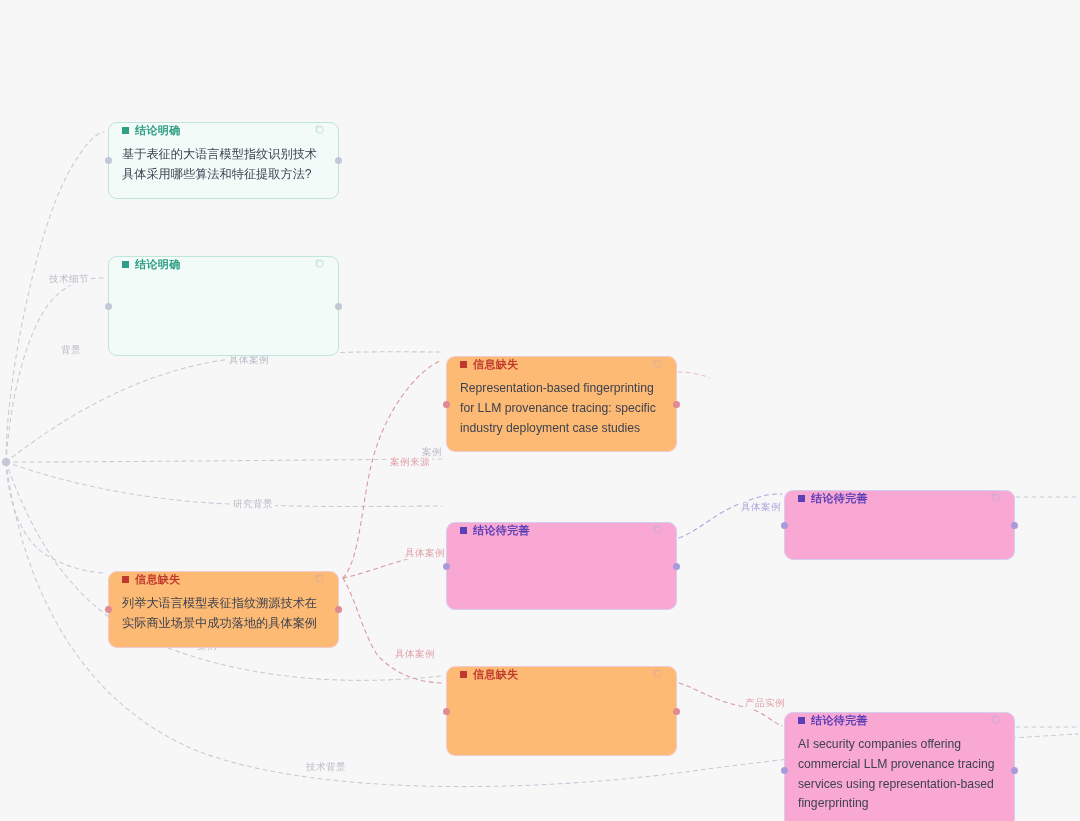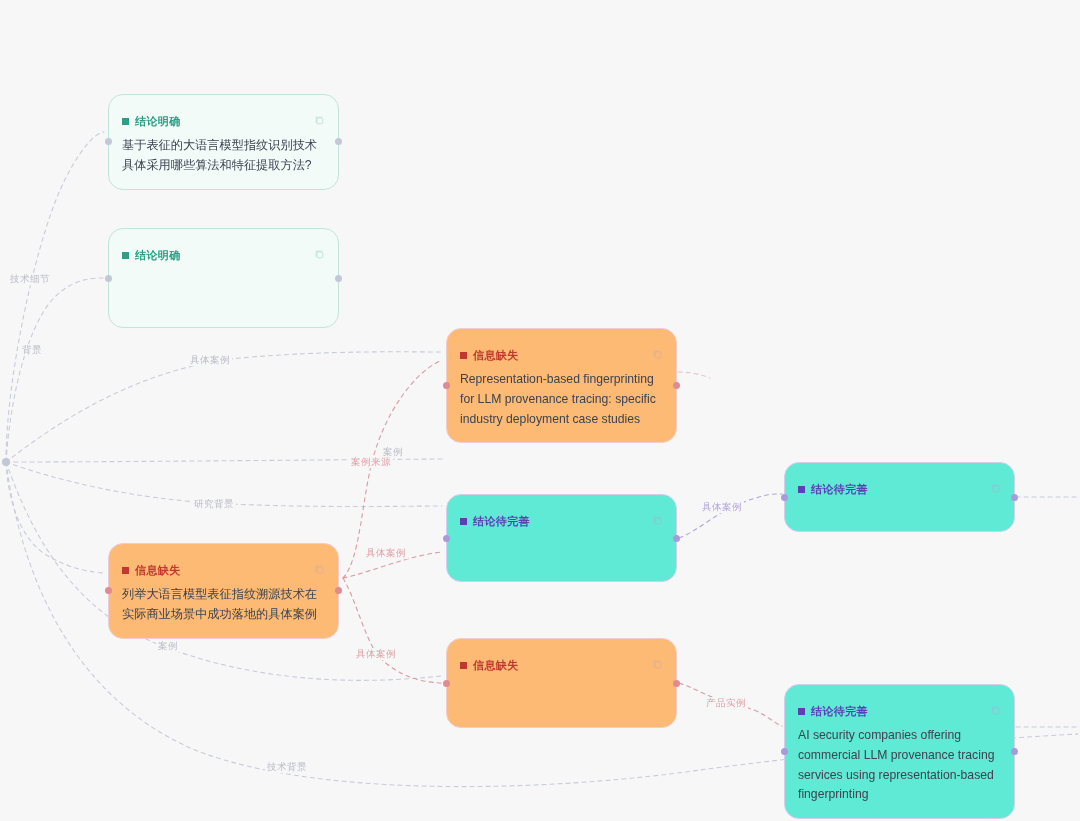--- a/index.html
+++ b/index.html
@@ -45,9 +45,10 @@
   .node {
     position: absolute;
     box-sizing: border-box;
-    border-radius: 15px;
+    border-radius: 9px;
     border: 1px solid;
-    padding: 21px 13px 13px 13px;
+    padding: 2px 13px 13px 13px;
+    margin-top: 28px;
   }
   .node-head {
     display: flex;

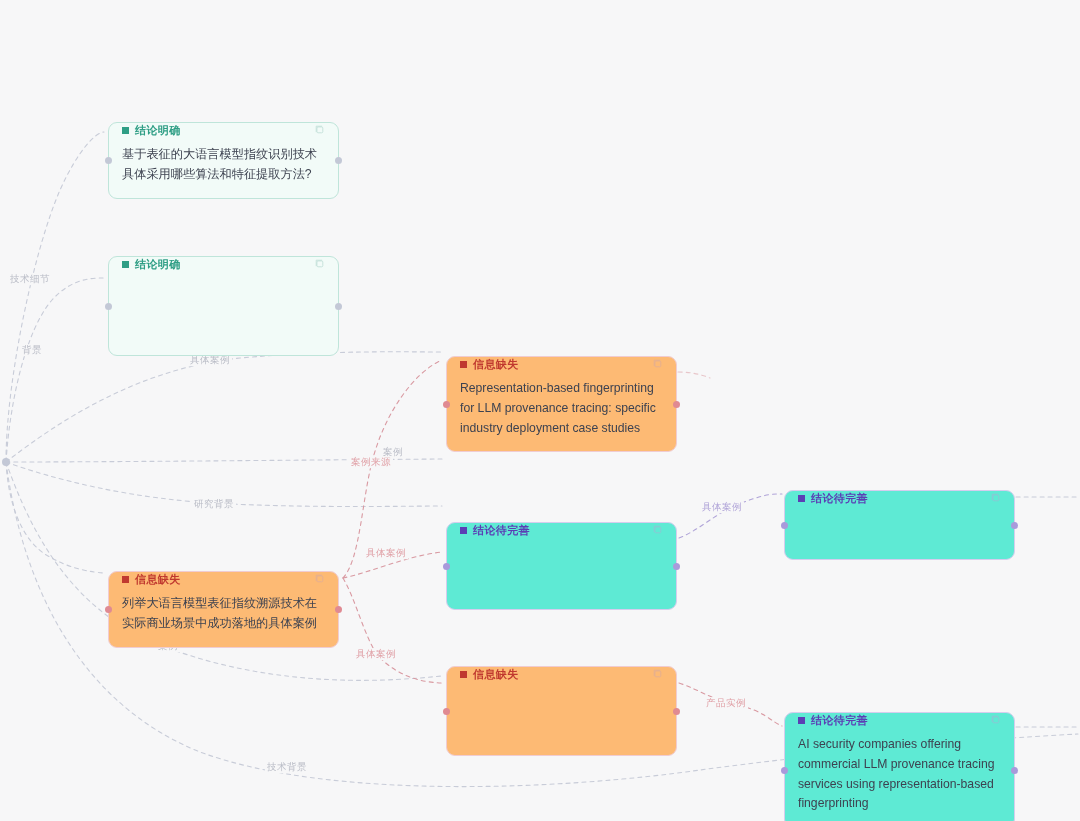--- a/index.html
+++ b/index.html
@@ -37,6 +37,7 @@
     letter-spacing: .5px;
     background: #f7f7f8;
     padding: 1px 2px;
+    margin-left: 39px;
   }
   .edge-label.gray   { color: #b9bcc6; }
   .edge-label.red    { color: #e0a0a6; }

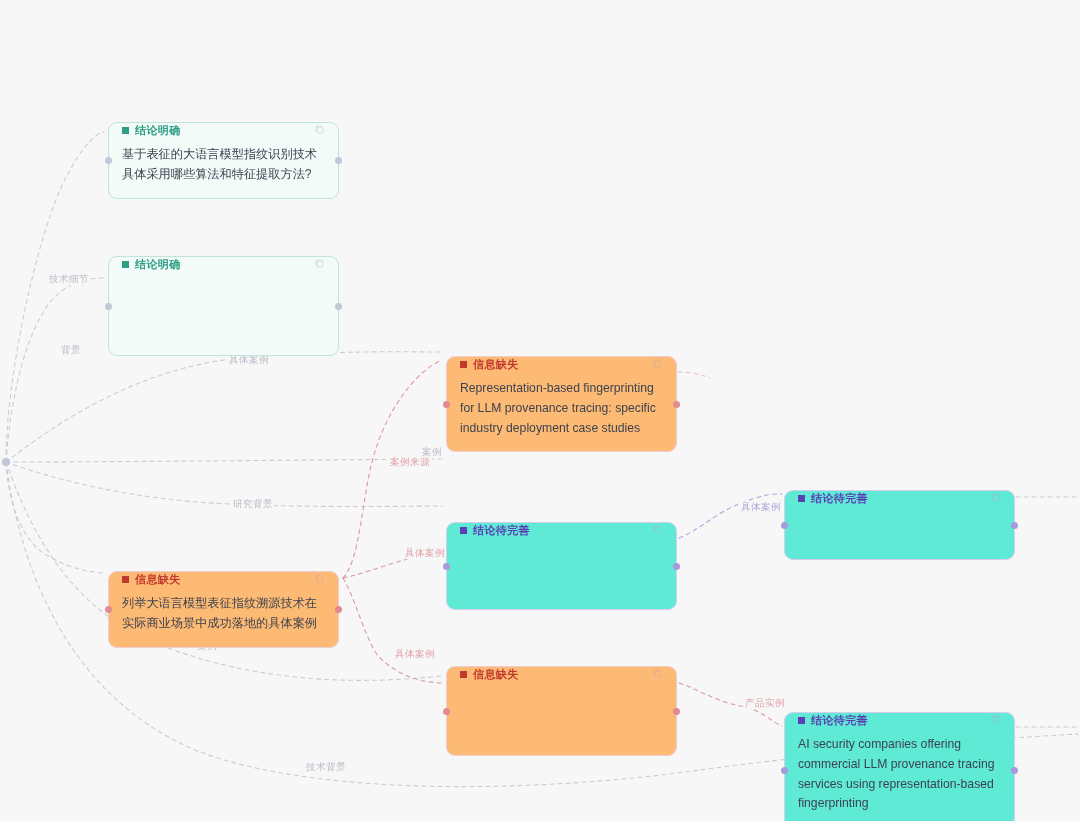--- a/index.html
+++ b/index.html
@@ -100,7 +100,7 @@
   .node.red .copy-icon  { color: #cfa5ab; }
 
   
-  .node.purple { background: #5eead4; border-color: #d5cdee; }
+  .node.purple { background: #f9a8d4; border-color: #d5cdee; }
   .node.purple .head-title { color: #5b3fb5; }
   .node.purple .head-dot   { background: #5b3fb5; }
   .node.purple .copy-icon  { color: #b2a9d4; }

